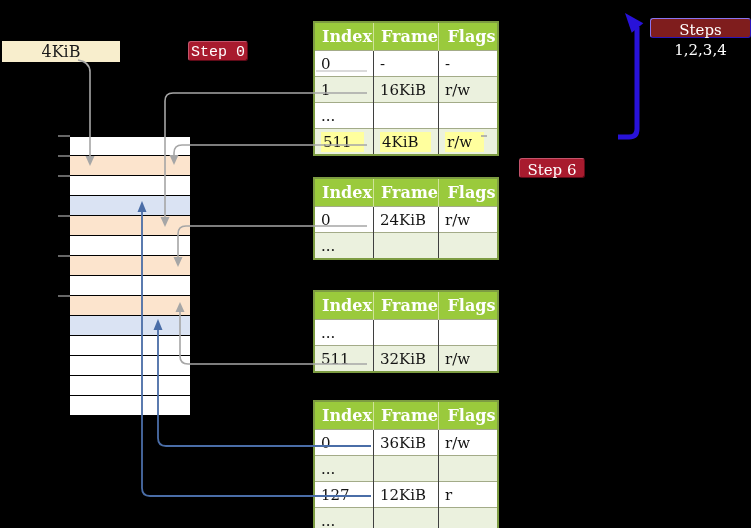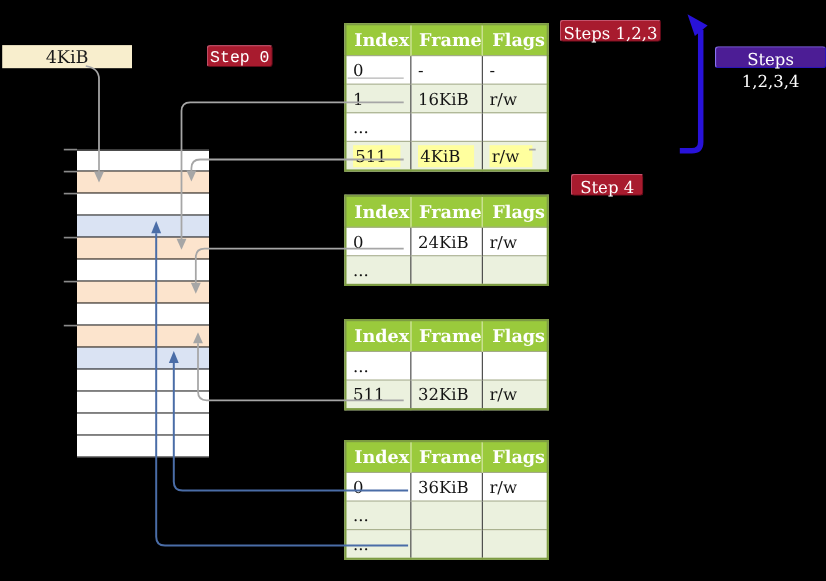--- a/index.html
+++ b/index.html
@@ -64,9 +64,6 @@
   <div class="abs badge red b-step0">
     <span>Step 0</span>
   </div>
-  <div class="abs badge red b-steps123">
-    <span>Steps 1,2,3</span>
-  </div>
   <div class="abs badge blue b-steps1234">
     <span>Steps 1,2,3,4</span>
   </div>

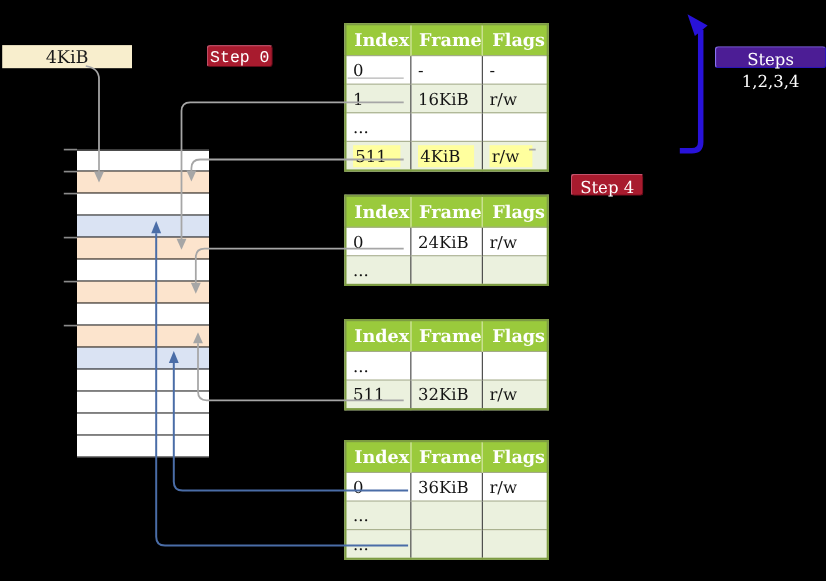--- a/index.html
+++ b/index.html
@@ -20,8 +20,8 @@
   }
   .badge.red{background:#a81b2e;border-top:1px solid #c4536b;border-left:1px solid #c4536b;
     border-bottom:1px solid #5f0a18;border-right:1px solid #5f0a18;box-sizing:border-box;}
-  .badge.blue{background:#4c1d95;border-top:1px solid #8a74f0;border-left:1px solid #8a74f0;
-    border-bottom:1px solid #2a14b8;border-right:1px solid #2a14b8;box-sizing:border-box;margin-top:24px;}
+  .badge.blue{background:#7f1d1d;border-top:1px solid #8a74f0;border-left:1px solid #8a74f0;
+    border-bottom:1px solid #2a14b8;border-right:1px solid #2a14b8;box-sizing:border-box;}
   .b-step0{left:188px;top:41px;width:60px;font-family:Liberation Mono, monospace;}
   .b-steps123{left:509px;top:18px;width:92px;}
   .b-steps1234{left:650px;top:18px;width:101px;}

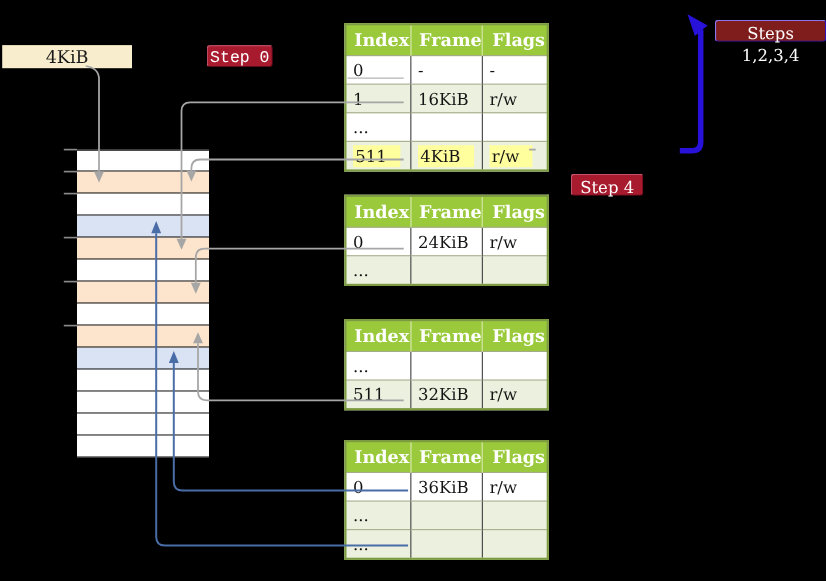--- a/index.html
+++ b/index.html
@@ -68,7 +68,7 @@
     <span>Steps 1,2,3,4</span>
   </div>
   <div class="abs badge red b-step4">
-    <span>Step 4</span>
+    <span>Step 6</span>
   </div>
 
   <div class="abs memcol">

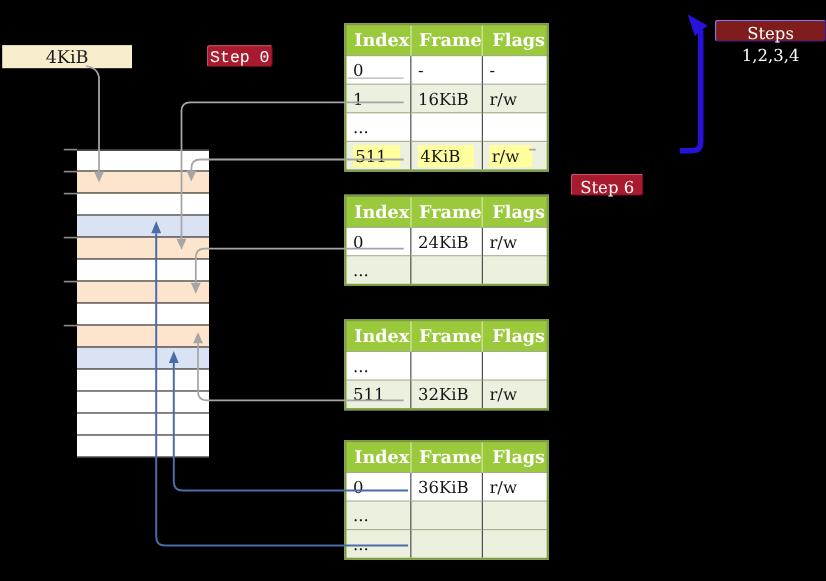--- a/index.html
+++ b/index.html
@@ -195,6 +195,11 @@
       <td></td>
       <td></td>
     </tr>
+    <tr>
+      <td>127</td>
+      <td>12KiB</td>
+      <td>r</td>
+    </tr>
     <tr class="green">
       <td>...</td>
       <td></td>

